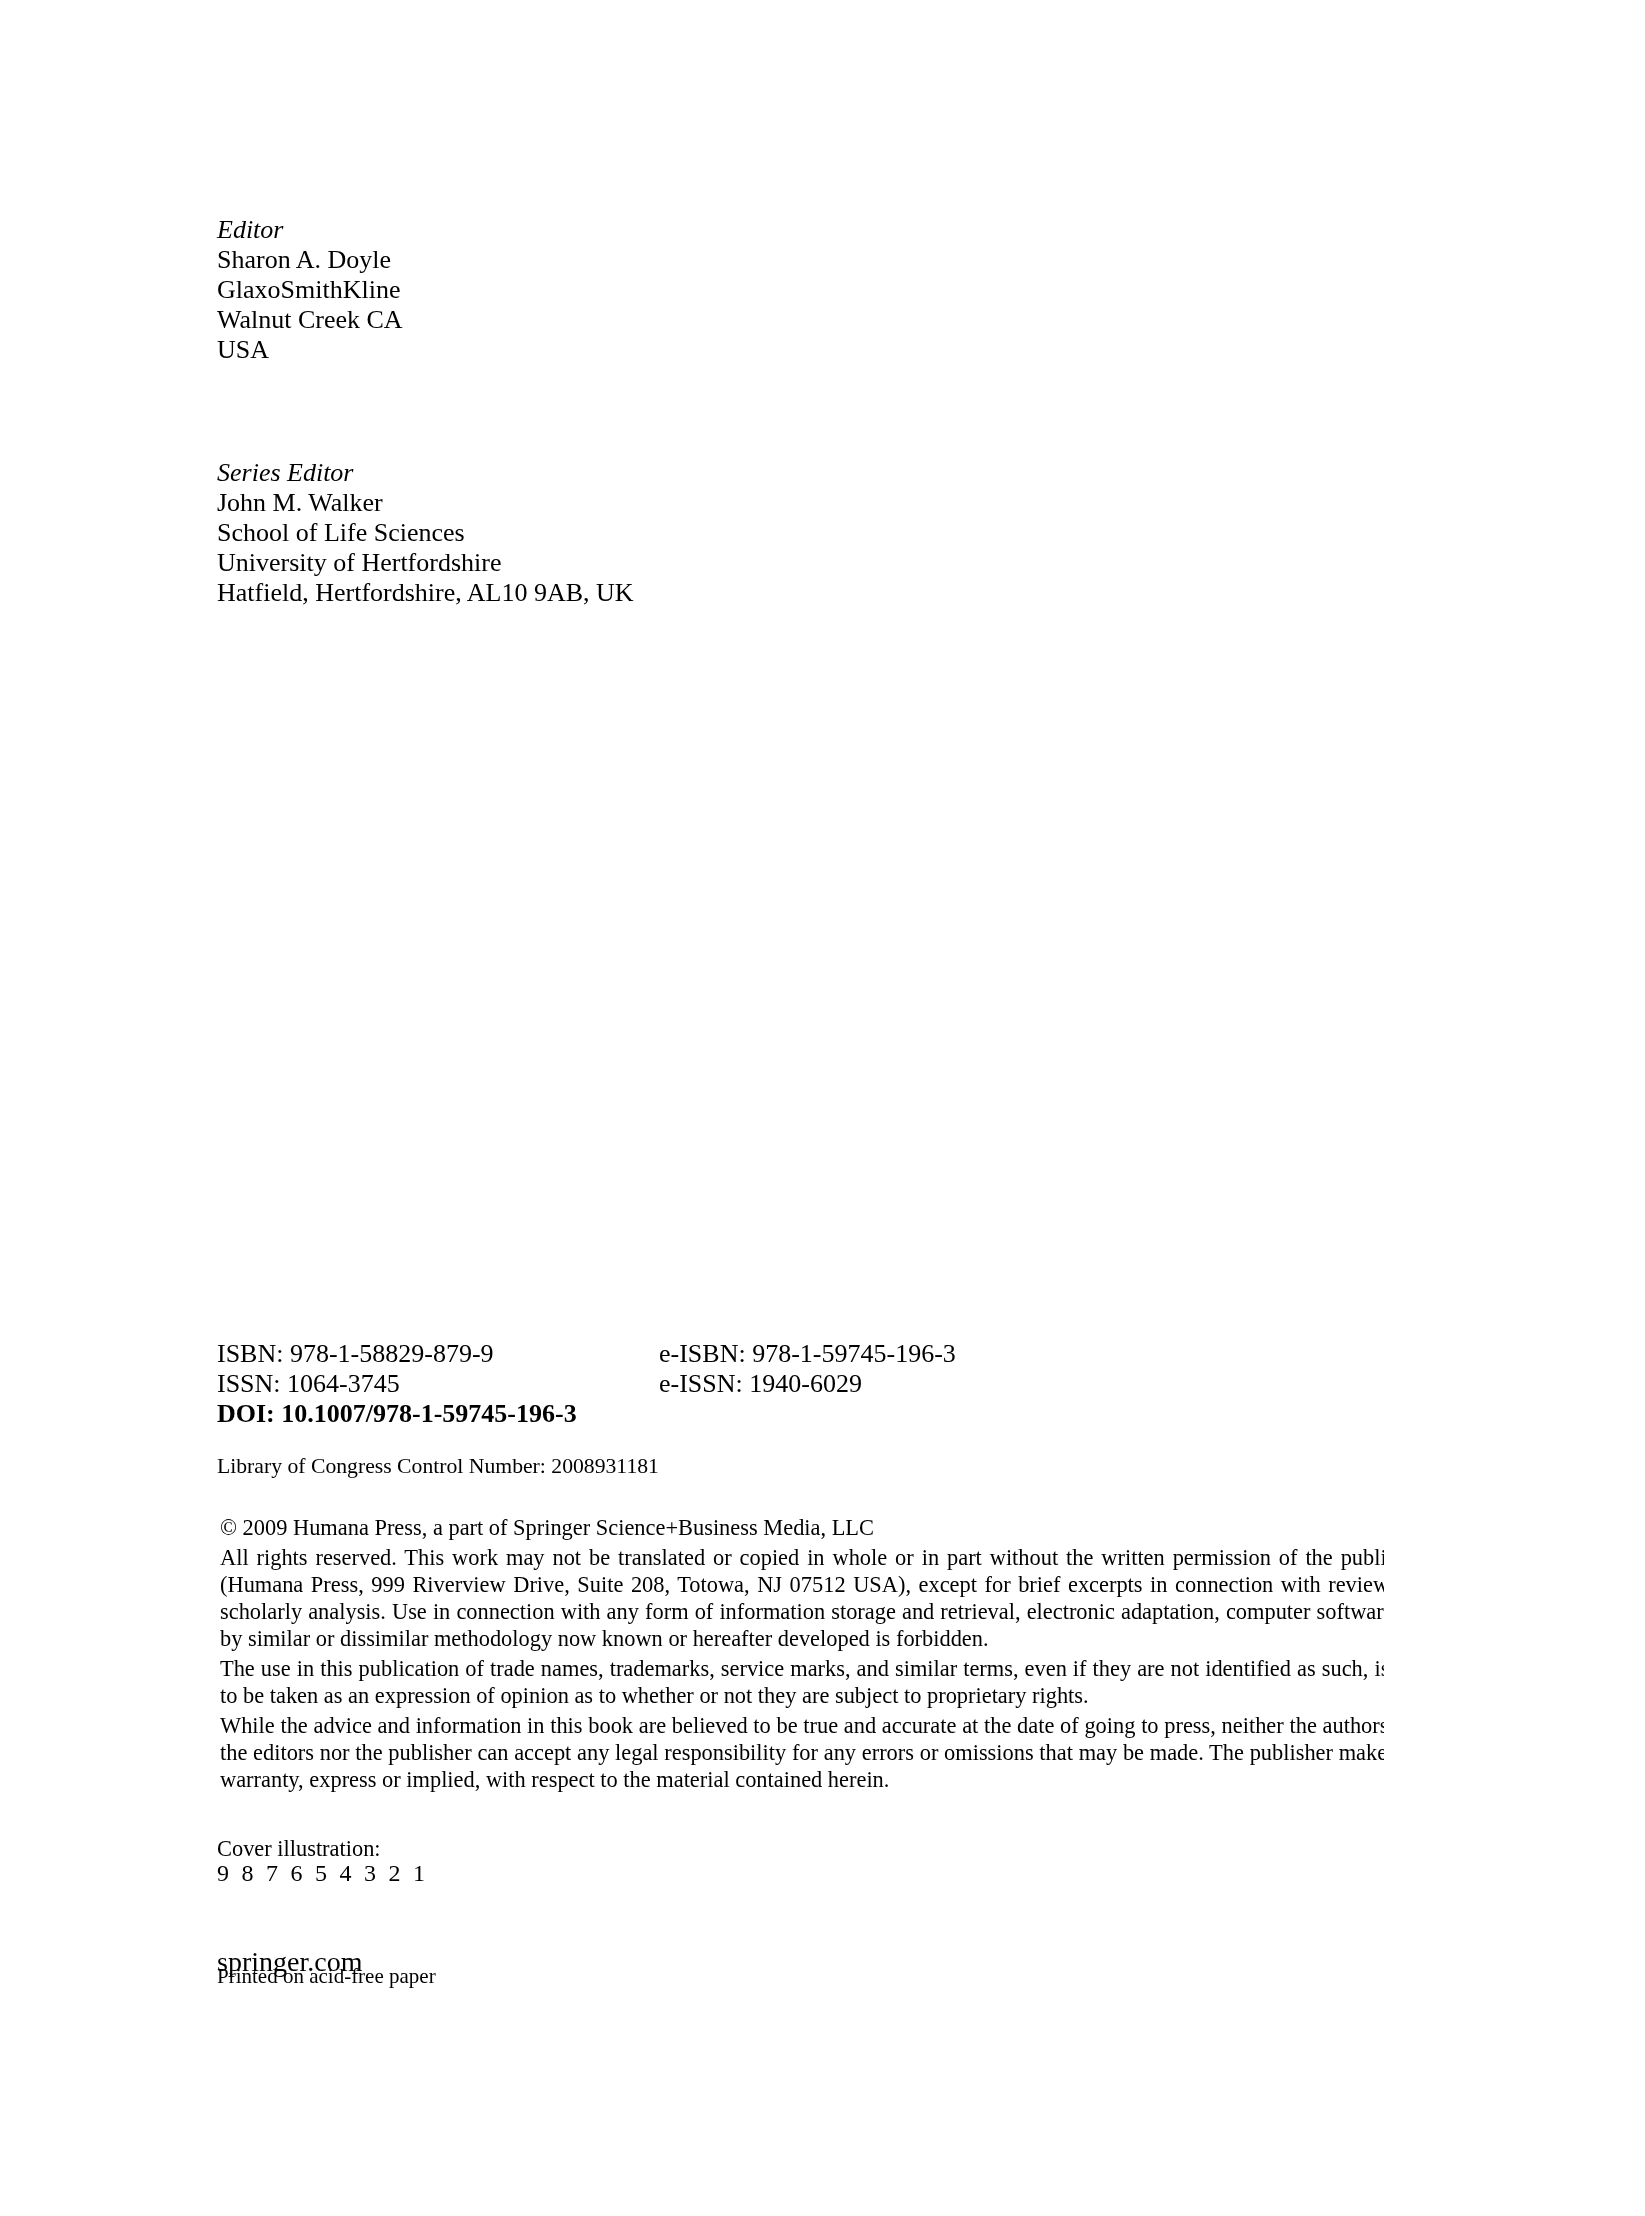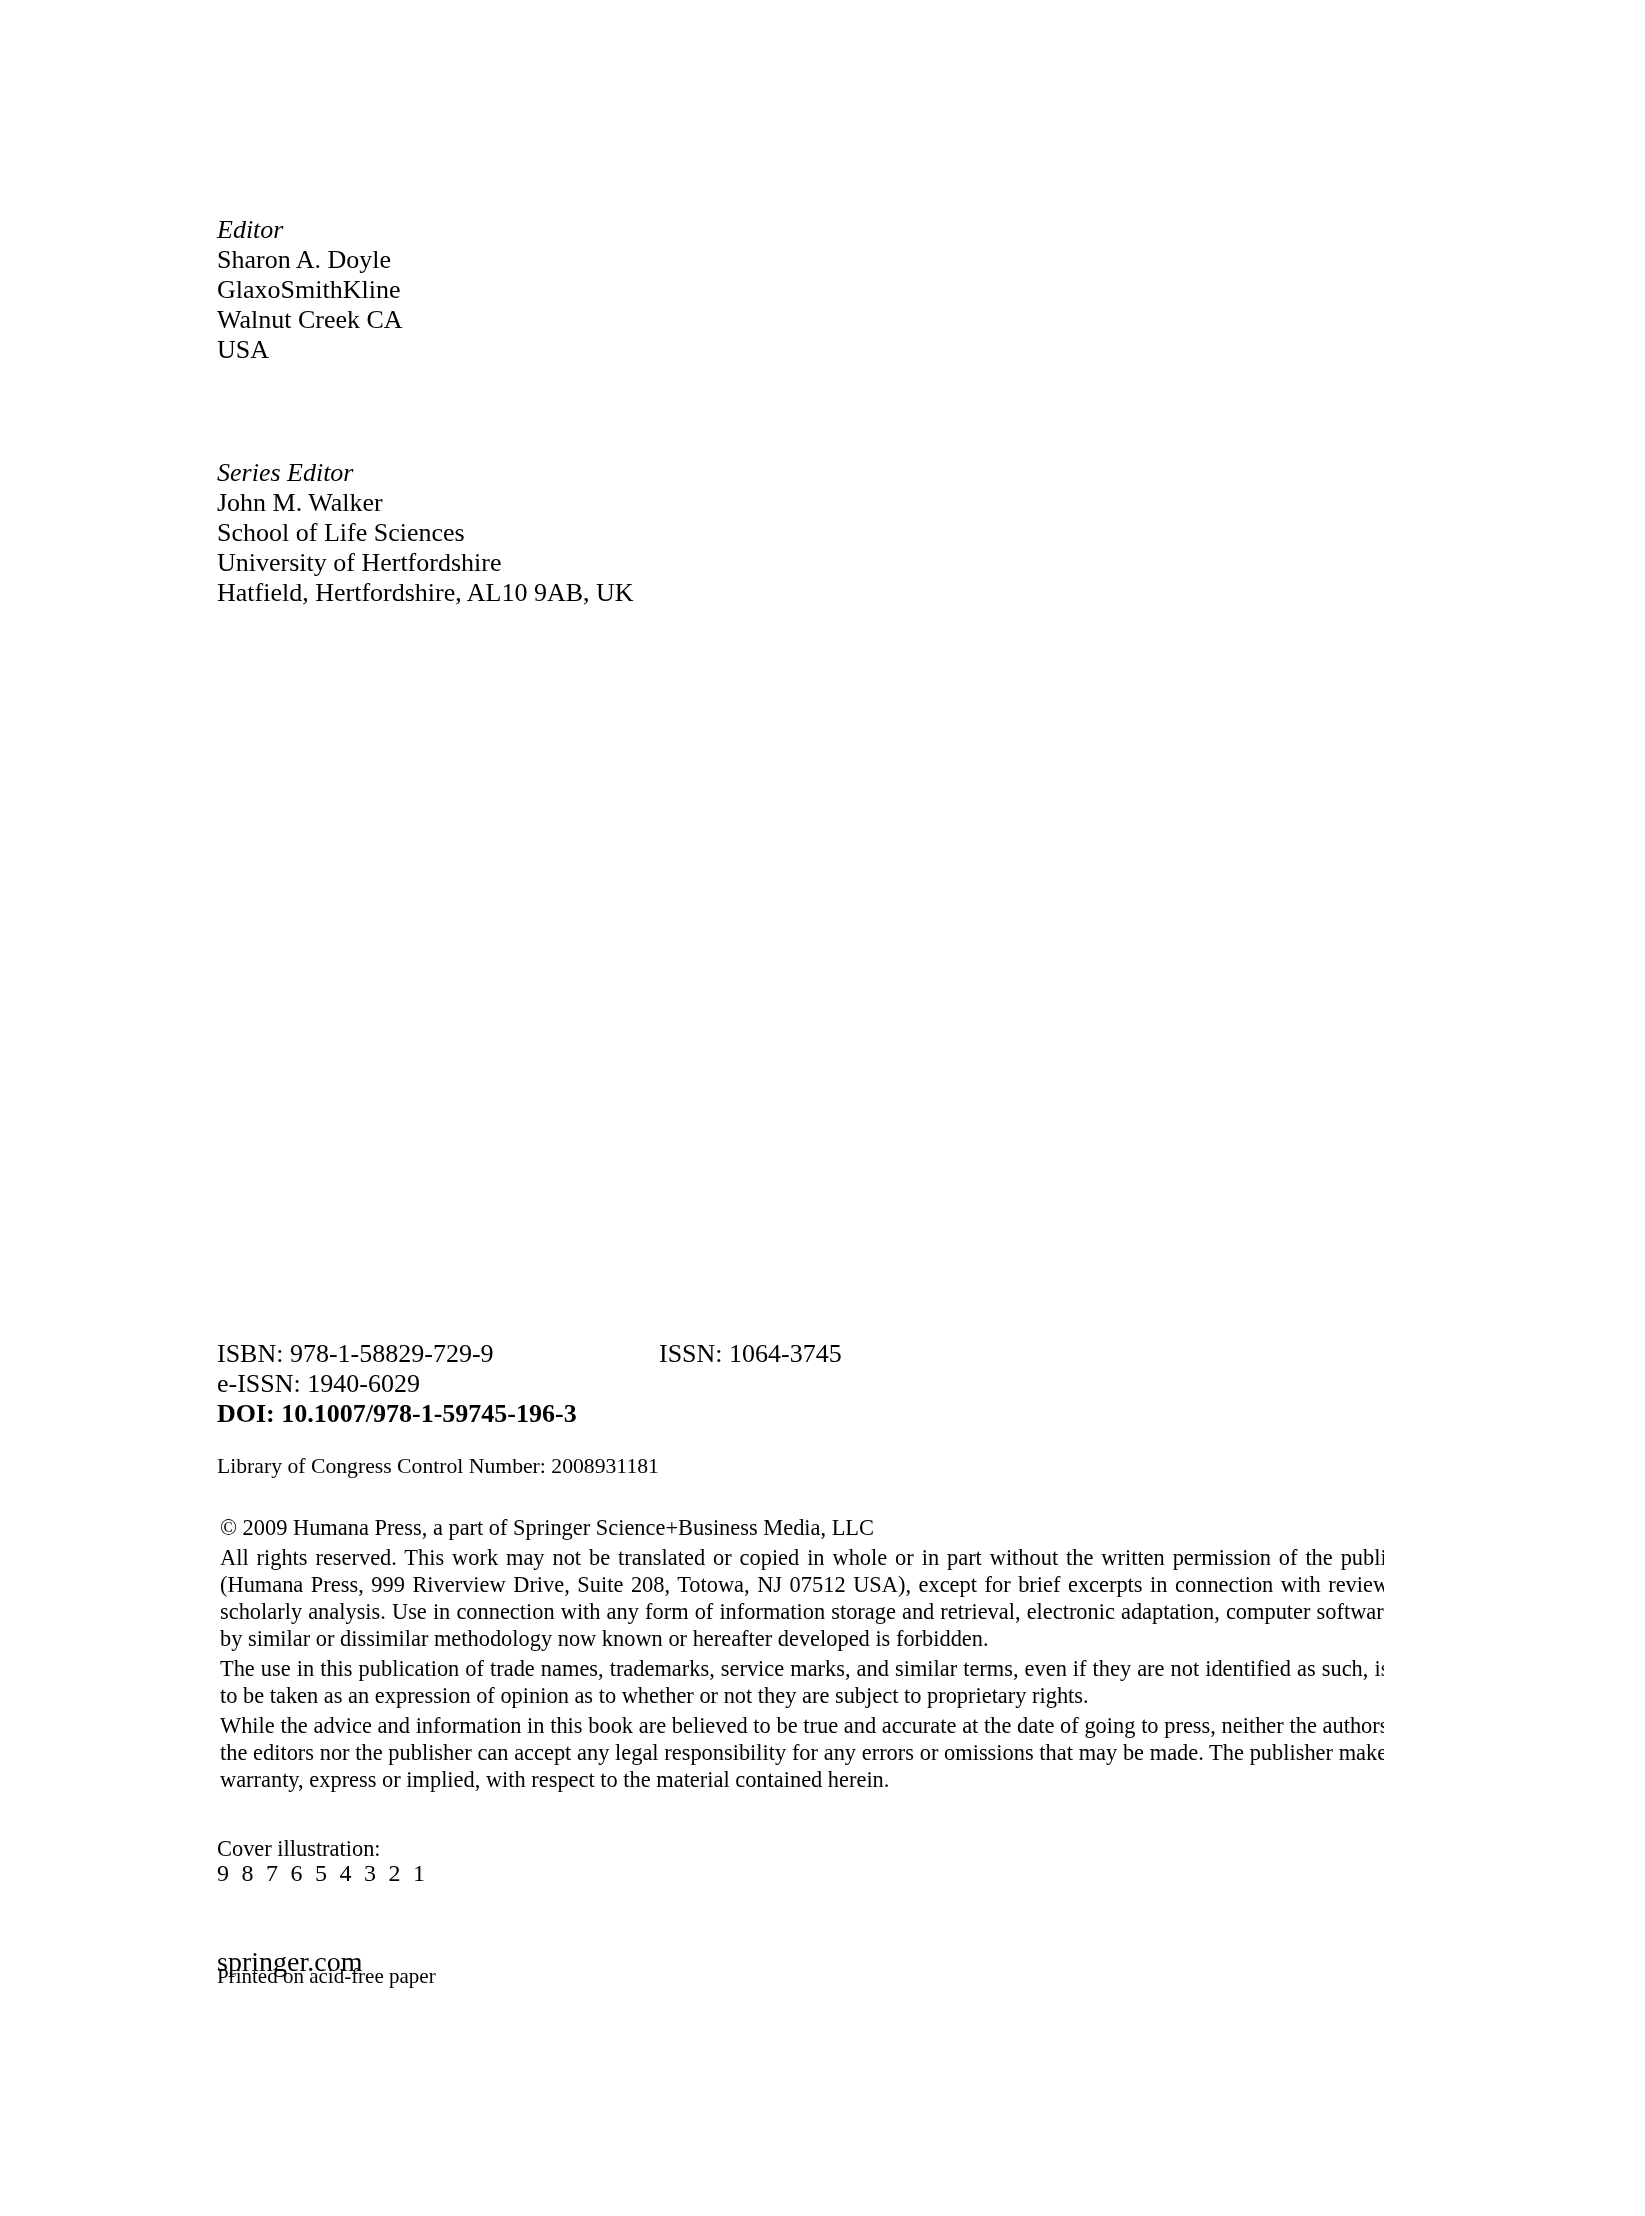--- a/index.html
+++ b/index.html
@@ -76,7 +76,7 @@
   </section>
 
   <section class="block" id="identifiers-block">
-    <span>ISBN: 978-1-58829-729-9</span>
+    <span>ISBN: 978-1-58829-879-9</span>
     <span>ISSN: 1064-3745</span>
     <span>e-ISSN: 1940-6029</span>
     <span class="span-two">DOI: 10.1007/978-1-59745-196-3</span>

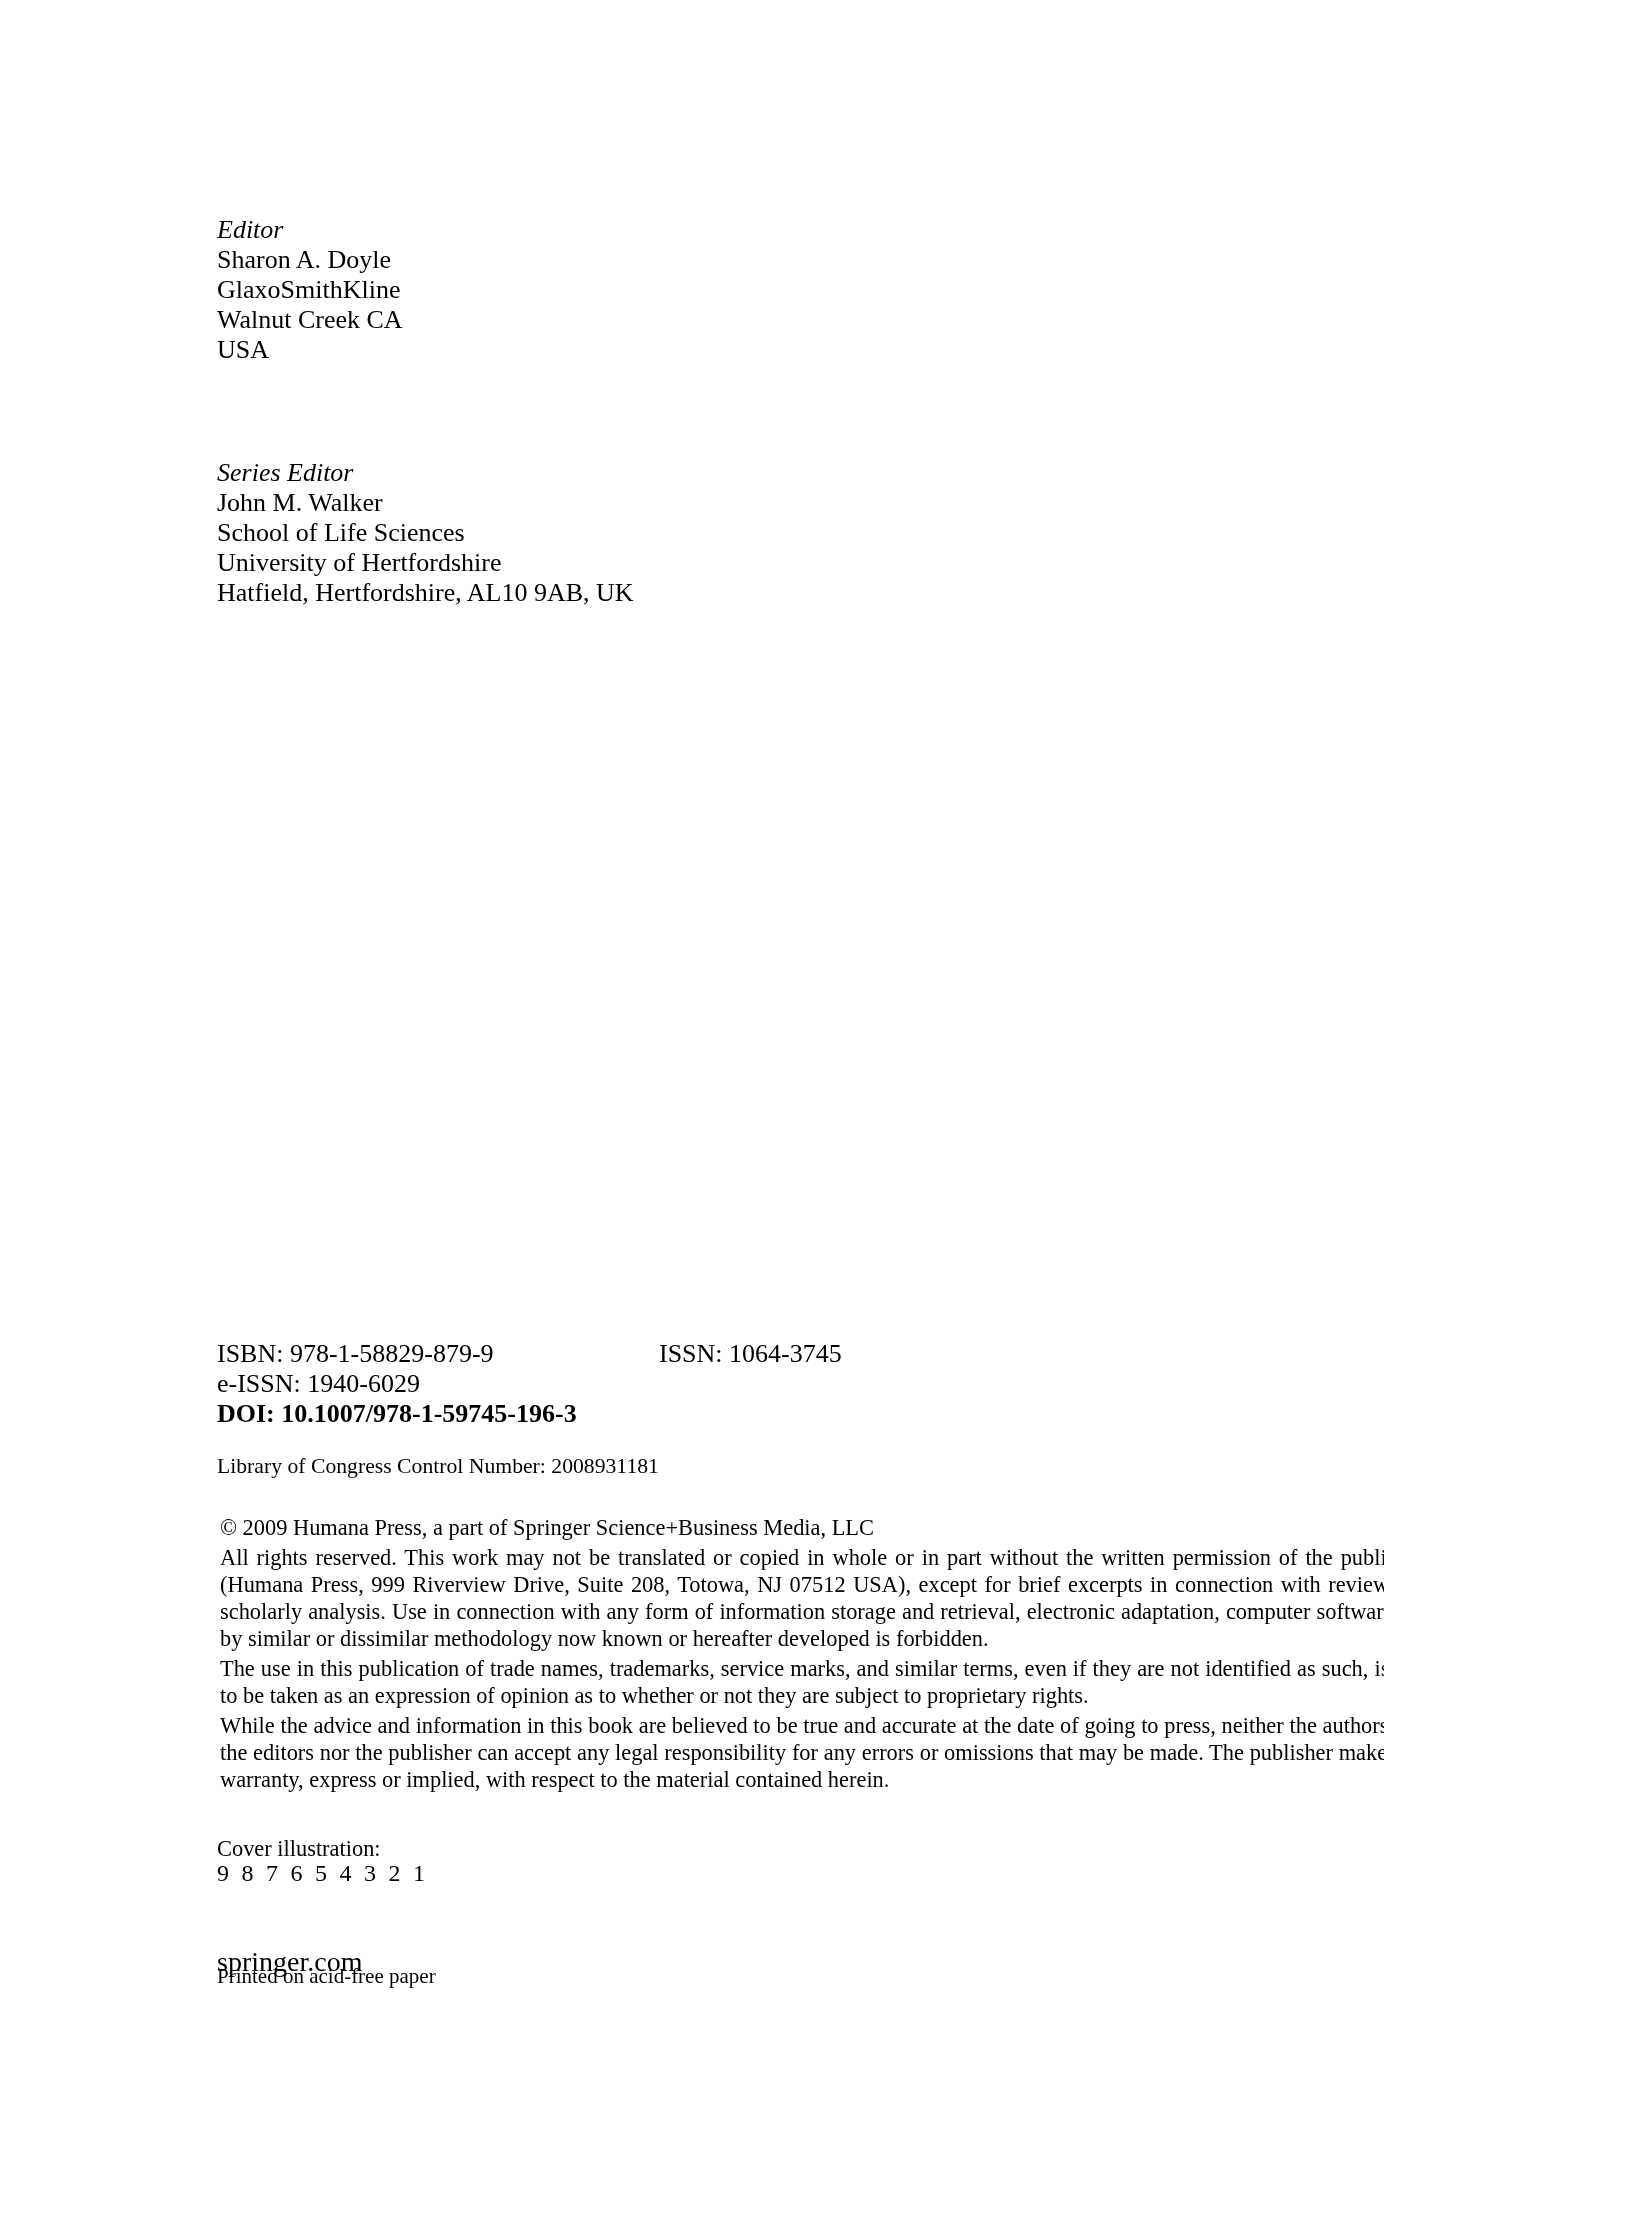--- a/index.html
+++ b/index.html
@@ -77,6 +77,7 @@
 
   <section class="block" id="identifiers-block">
     <span>ISBN: 978-1-58829-879-9</span>
+    <span>e-ISBN: 978-1-59745-196-3</span>
     <span>ISSN: 1064-3745</span>
     <span>e-ISSN: 1940-6029</span>
     <span class="span-two">DOI: 10.1007/978-1-59745-196-3</span>

